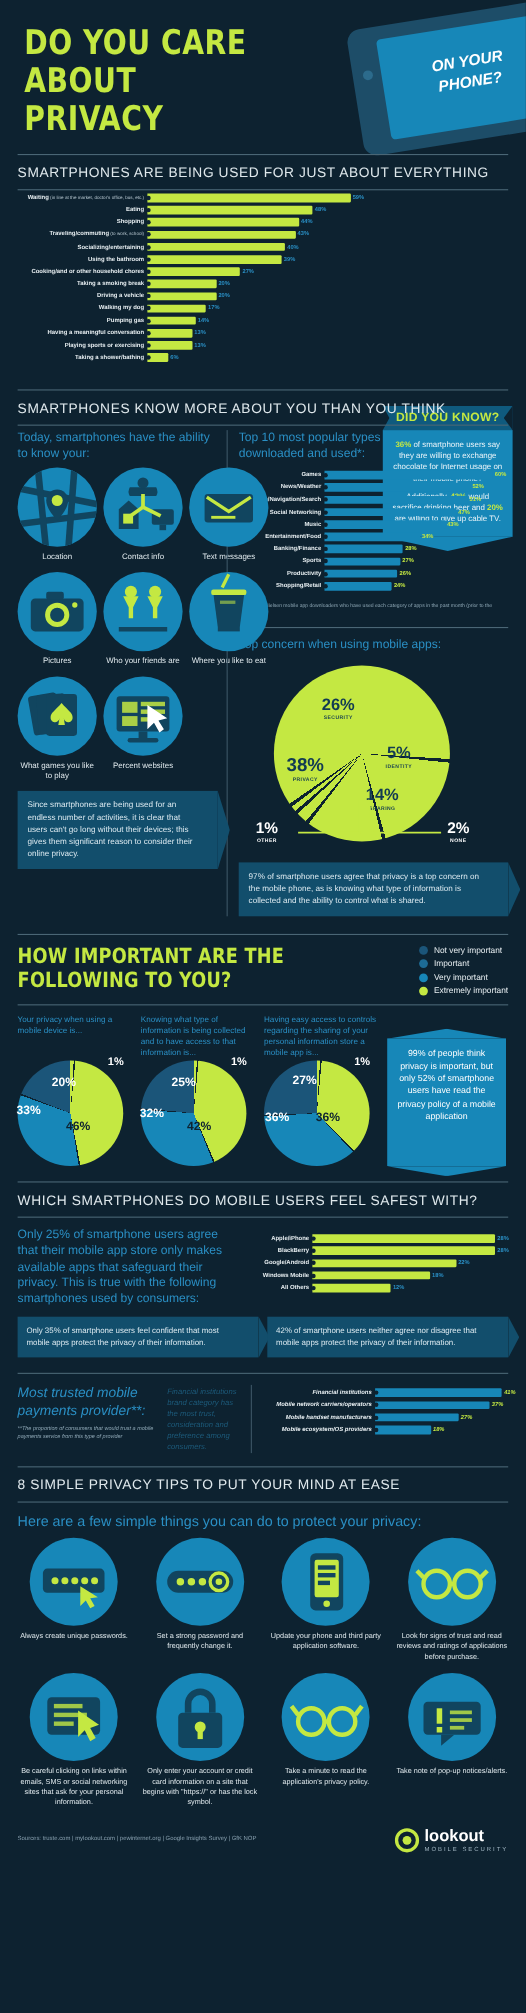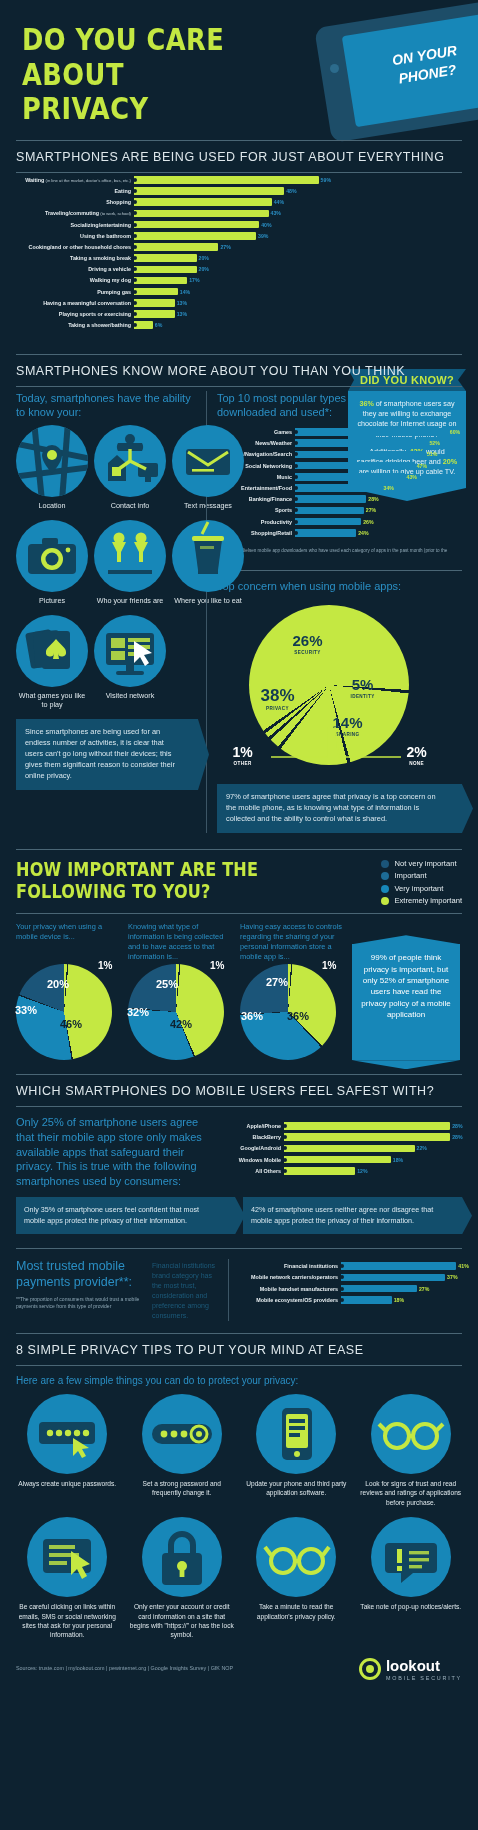--- a/index.html
+++ b/index.html
@@ -491,7 +491,7 @@
                 <path d="M40 26 L40 48 L46 42 L51 51 L55 48 L50 40 L58 38z" fill="#ffffff"></path>
               </svg>
             </div>
-            <div class="icon-cap">Visited network</div>
+            <div class="icon-cap">Percent websites</div>
           </div>
         </div>
       <div class="callout">Since smartphones are being used for an endless number of activities, it is clear that users can't go long without their devices; this gives them significant reason to consider their online privacy.</div>

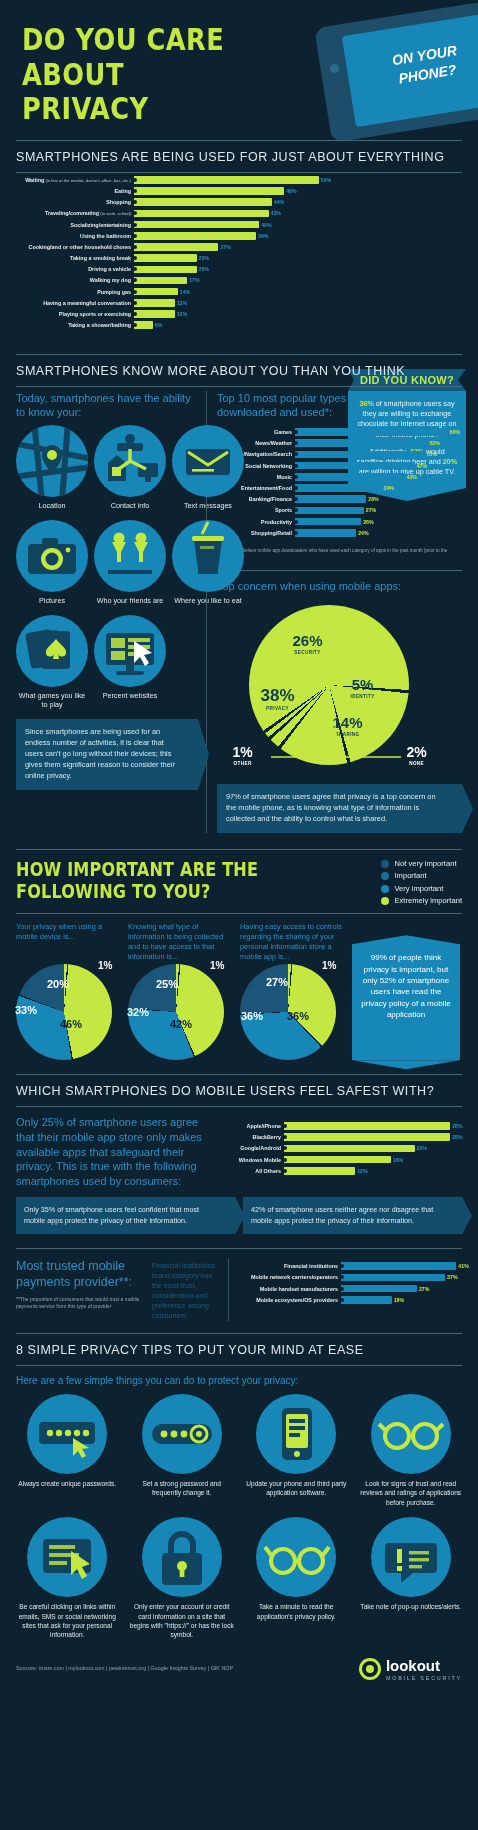--- a/index.html
+++ b/index.html
@@ -197,7 +197,7 @@
   }
 
   
-  .trust-row { display: flex; padding: 10px 16px 0; gap: 6px; }
+  .trust-row { display: flex; padding: 10px 16px 0; gap: 6px; font-style: italic; }
   .trust-l { width: 130px; }
   .trust-title { color: #2a8fc4; font-size: 12.5px; line-height: 1.25; }
   .trust-foot { color: #8fa8b6; font-size: 5px; line-height: 1.5; margin-top: 5px; }

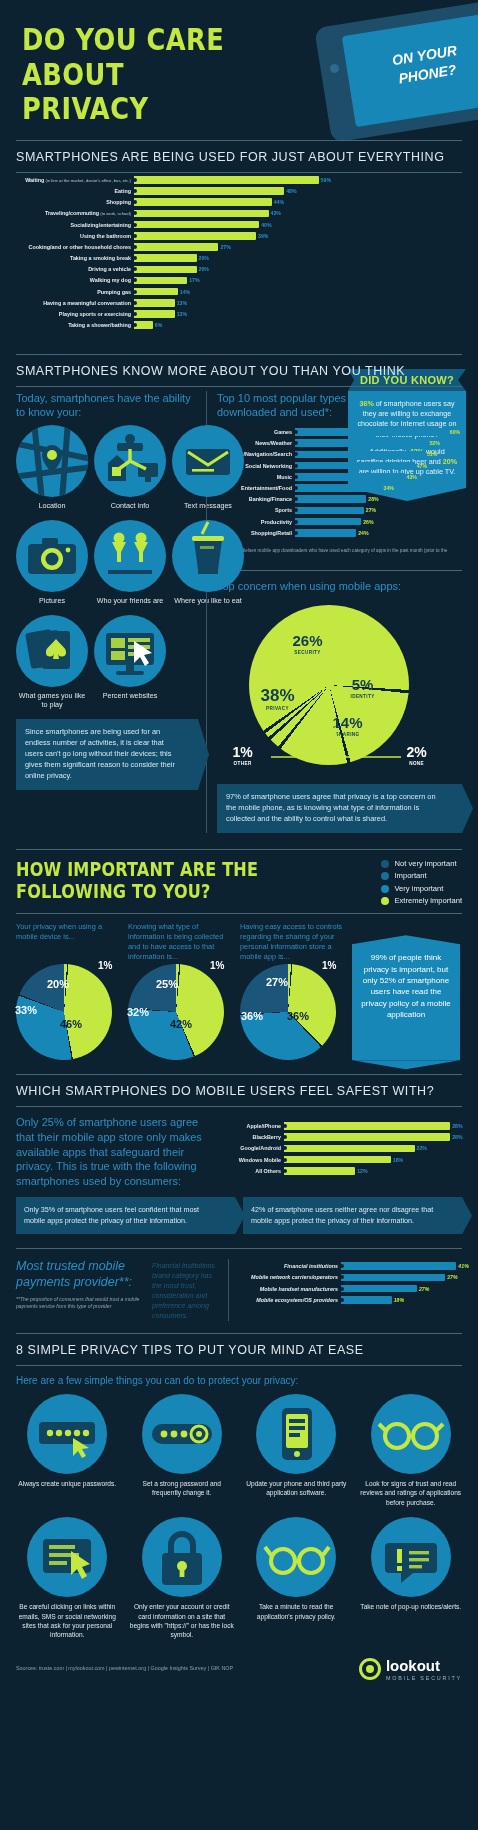--- a/index.html
+++ b/index.html
@@ -205,7 +205,7 @@
   .trust-r { flex: 1; padding-left: 8px; border-left: 1px solid #3c5666; }
 
   
-  .tips-intro { color: #2a8fc4; font-size: 10px; padding: 9px 16px 2px; }
+  .tips-intro { color: #2a8fc4; font-size: 13px; padding: 9px 16px 2px; }
   .tips-grid { display: grid; grid-template-columns: repeat(4, 1fr); gap: 10px 4px; padding: 6px 12px 0; }
   .tip { text-align: center; }
   .tip-circle {

